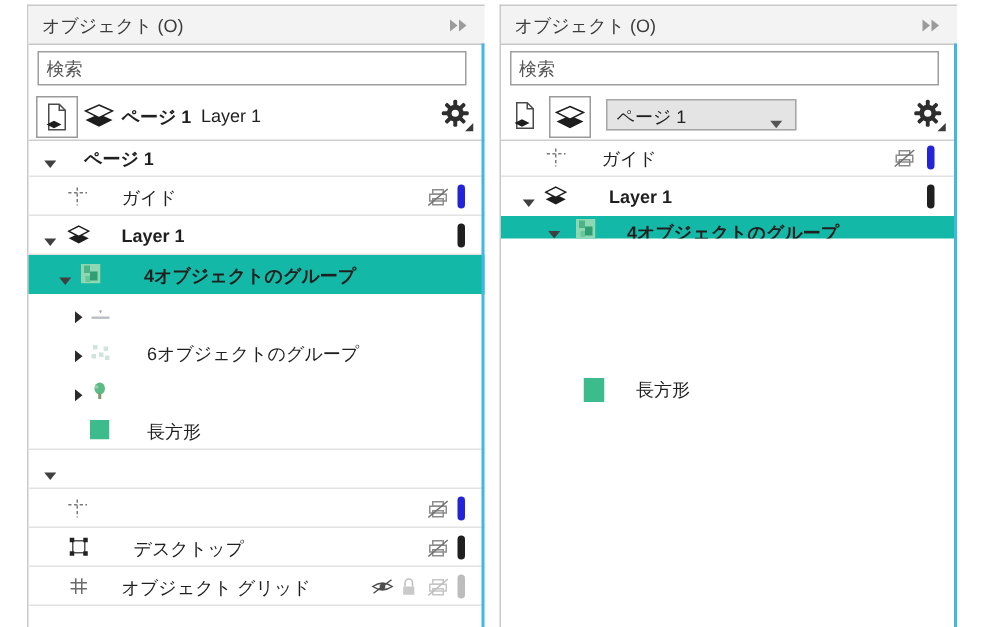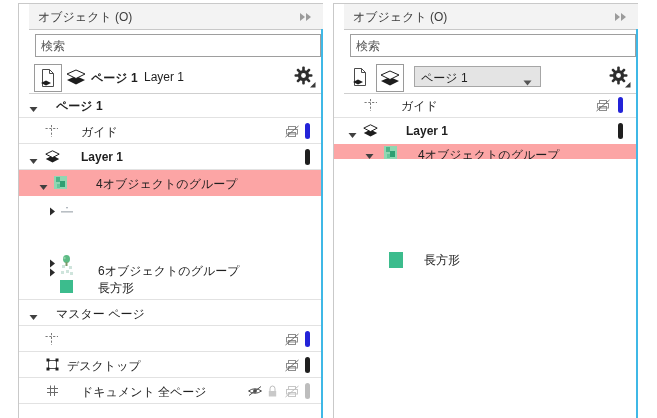--- a/index.html
+++ b/index.html
@@ -6,7 +6,7 @@
   .stage{position:relative;width:657px;height:418px;background:#fff;overflow:hidden;
          font-family:"Liberation Sans","DejaVu Sans",sans-serif;font-size:12px;color:#1f1f1f;}
   .panel{position:absolute;top:3px;height:415px;width:305px;background:#fff;
-         border-left:1px solid #c9c9c9;border-top:1px solid #c9c9c9;box-sizing:border-box;padding-left:10px;}
+         border-left:1px solid #c9c9c9;border-top:1px solid #c9c9c9;box-sizing:border-box;}
   .cyan-edge{position:absolute;right:0;top:25px;height:390px;width:2px;background:#3fb8e6;}
   .hdr{position:relative;height:25px;background:#f3f3f3;border-bottom:1px solid #c8c8c8;}
   .hdr .ttl{position:absolute;left:9px;top:5px;color:#3c3c3c;}

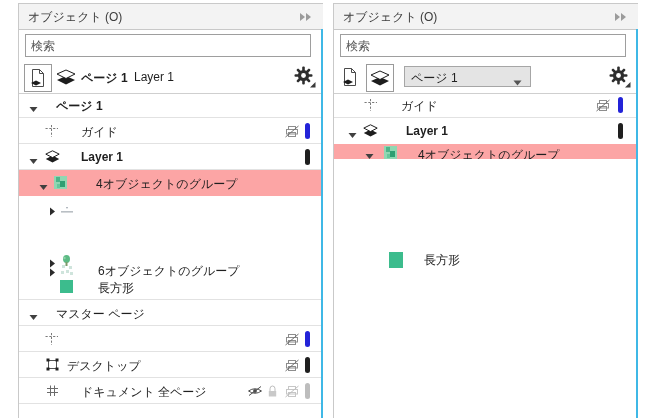--- a/index.html
+++ b/index.html
@@ -27,7 +27,7 @@
   .rows{position:absolute;left:0;top:88px;width:100%;}
   .row{position:absolute;left:0;width:100%;height:26px;box-sizing:border-box;}
   .sep{border-bottom:1px solid #e2e2e2;}
-  .hl{background:#fca5a5;}
+  .hl{background:#14b8a6;font-weight:bold;}
   .row .lbl{position:absolute;top:6px;white-space:nowrap;color:#1f1f1f;}
   .b{font-weight:bold;}
   .ab{position:absolute;}

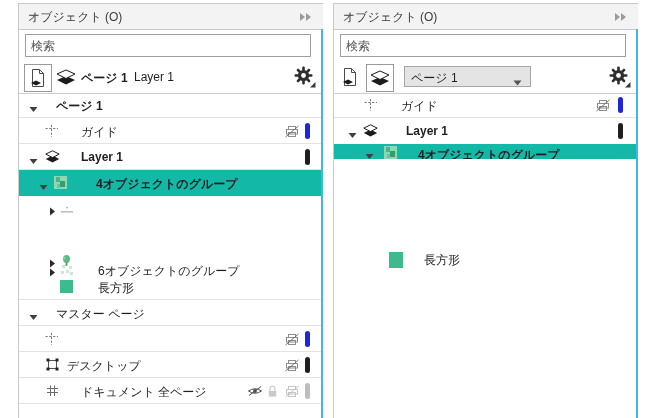--- a/index.html
+++ b/index.html
@@ -166,7 +166,7 @@
         </span>
       </div>
 
-      <div class="row" style="top:130px;margin-top:35px;">
+      <div class="row" style="top:130px;">
         <span class="ab" style="left:30px;top:9px;"><svg width="7" height="9">
               <polygon points="1,0.5 6,4.5 1,8.5" fill="#2b2b2b"></polygon>
             </svg></span>

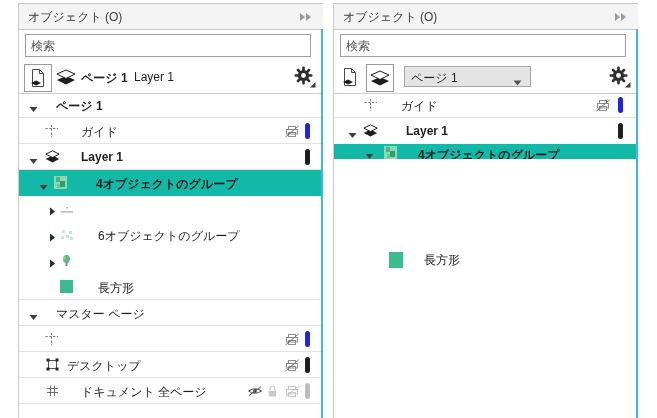--- a/index.html
+++ b/index.html
@@ -210,7 +210,6 @@
         <span class="ab" style="left:10px;top:10px;"><svg width="9" height="7">
               <polygon points="0.5,1 8.5,1 4.5,6" fill="#404040"></polygon>
             </svg></span>
-        <span class="lbl" style="left:37px;">マスター ページ</span>
       </div>
 
       <div class="row sep" style="top:234px;">

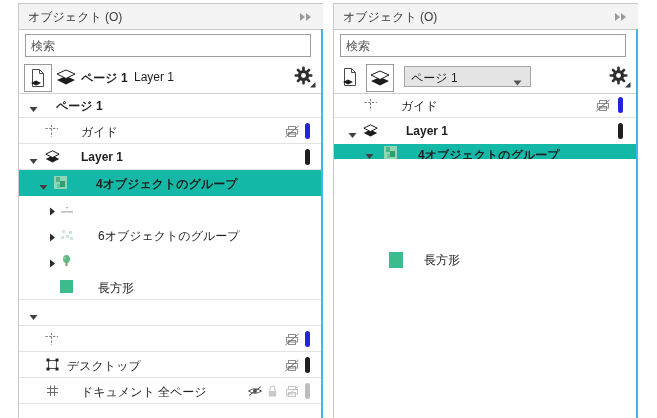--- a/index.html
+++ b/index.html
@@ -244,7 +244,7 @@
               <rect x="9.5" y="9.5" width="3" height="3" fill="#222"></rect>
             </svg>
         </span>
-        <span class="lbl" style="left:48px;">デスクトップ</span>
+        <span class="lbl" style="left:70px;">デスクトップ</span>
         <span class="st-print">
           <svg width="14" height="13">
               <g fill="none" stroke="#8d8d8d">

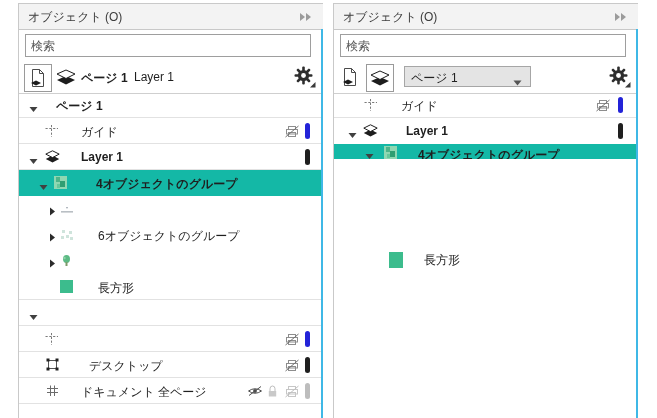--- a/index.html
+++ b/index.html
@@ -269,7 +269,7 @@
               </g>
             </svg>
         </span>
-        <span class="lbl" style="left:62px;">ドキュメント 全ページ</span>
+        <span class="lbl" style="left:62px;">オブジェクト グリッド</span>
         <span class="st-eye">
           <svg width="16" height="12">
               <path d="M1.5 6 Q8 1.5 14.5 6 Q8 10.5 1.5 6 Z" fill="none" stroke="#4e4e4e"></path>

